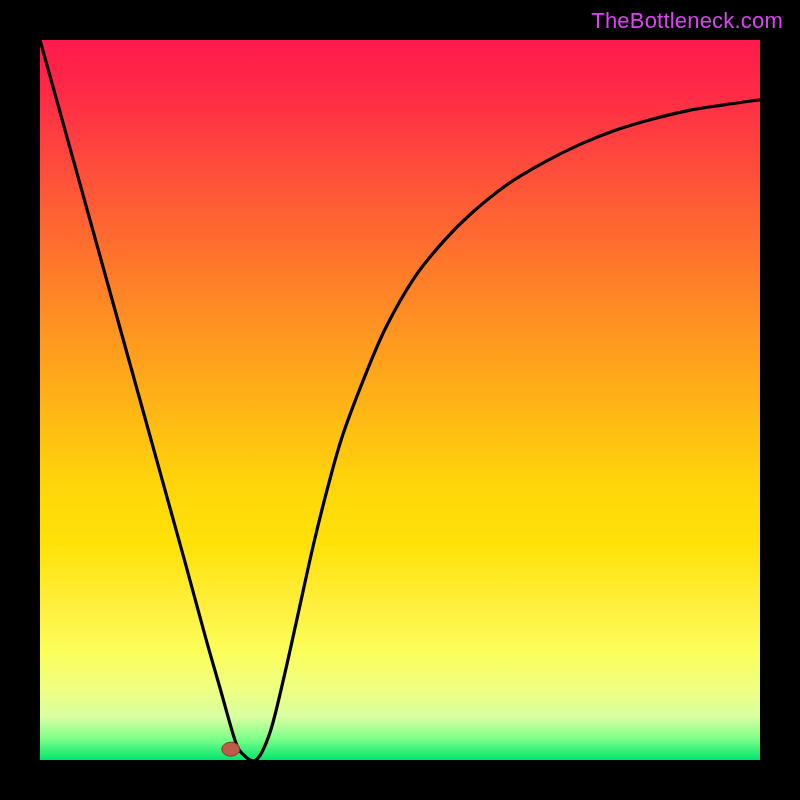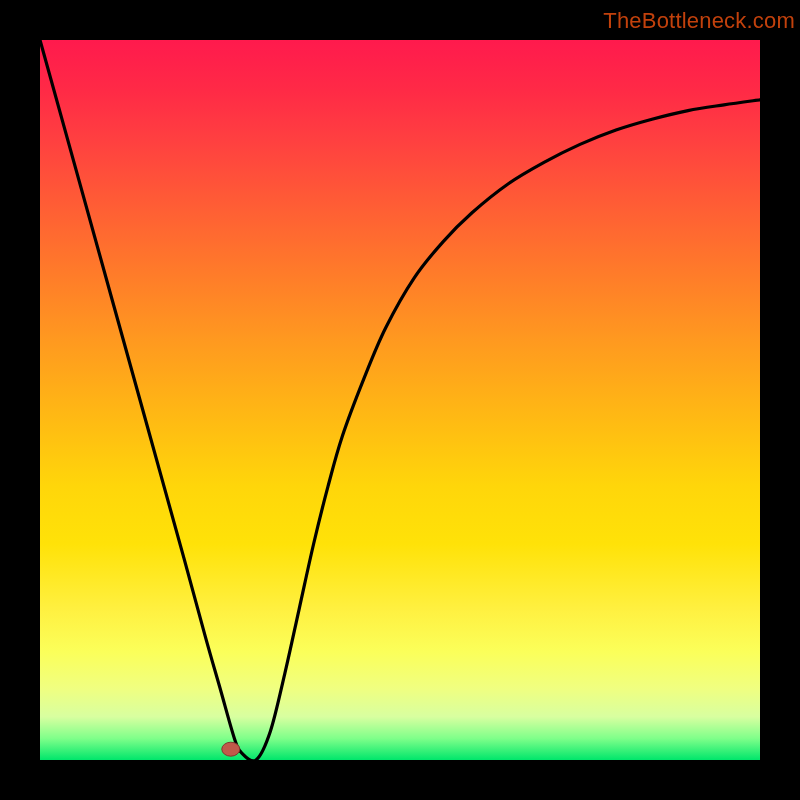--- a/index.html
+++ b/index.html
@@ -42,8 +42,8 @@
   .watermark {
     position: absolute;
     top: 8px;
-    right: 5px;
-    color: #c2410c;
+    right: 17px;
+    color: #d946ef;
     font-size: 22px;
     letter-spacing: 0.2px;
     user-select: none;

